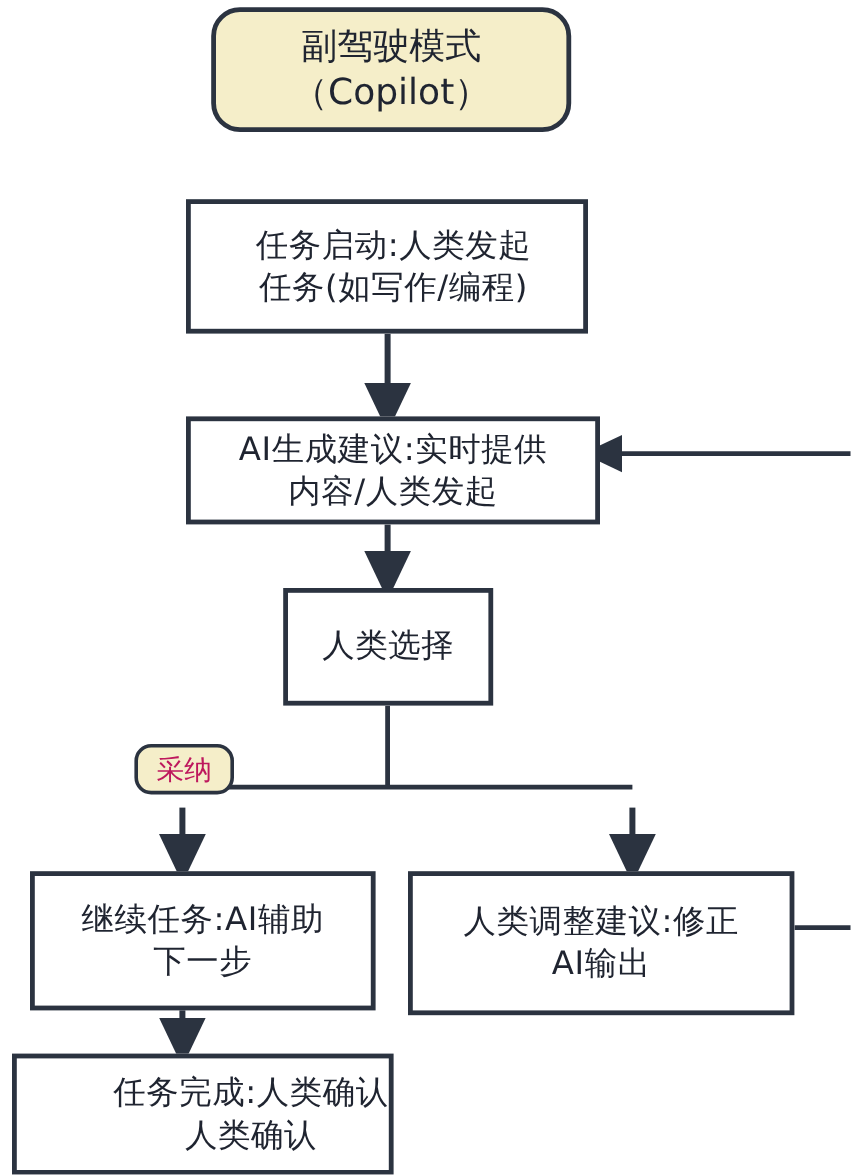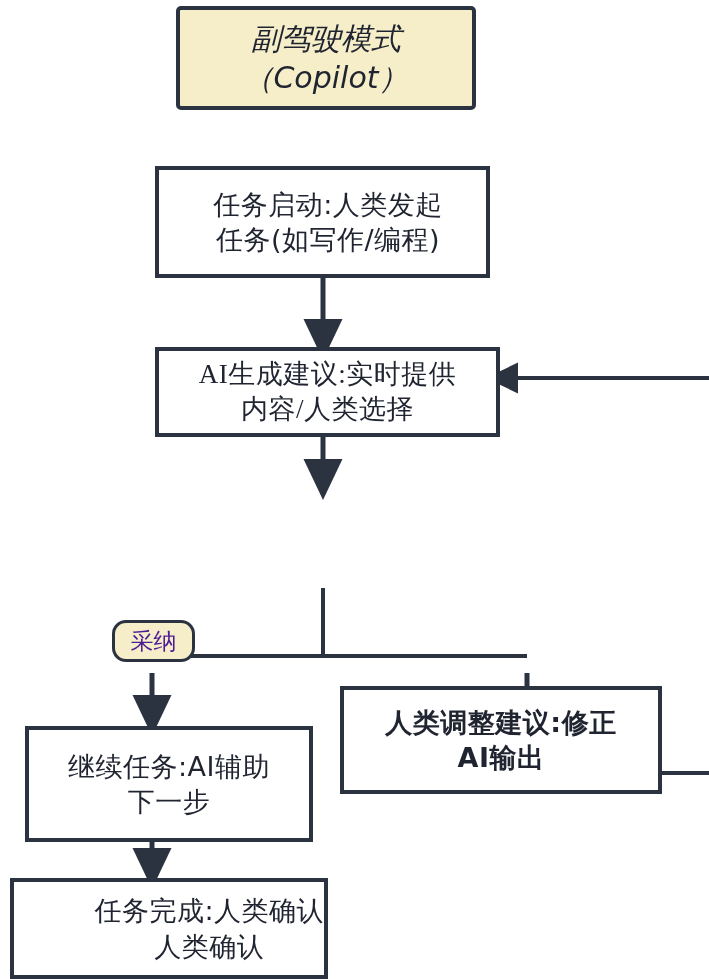--- a/index.html
+++ b/index.html
@@ -44,9 +44,8 @@
   .node-term {
     background: #f5eec9;
     border: 4px solid #2b3340;
-    border-radius: 5px;
+    border-radius: 24px;
     font-size: 30px;
-    font-style: italic;
   }
   .edge-label {
     position: absolute;

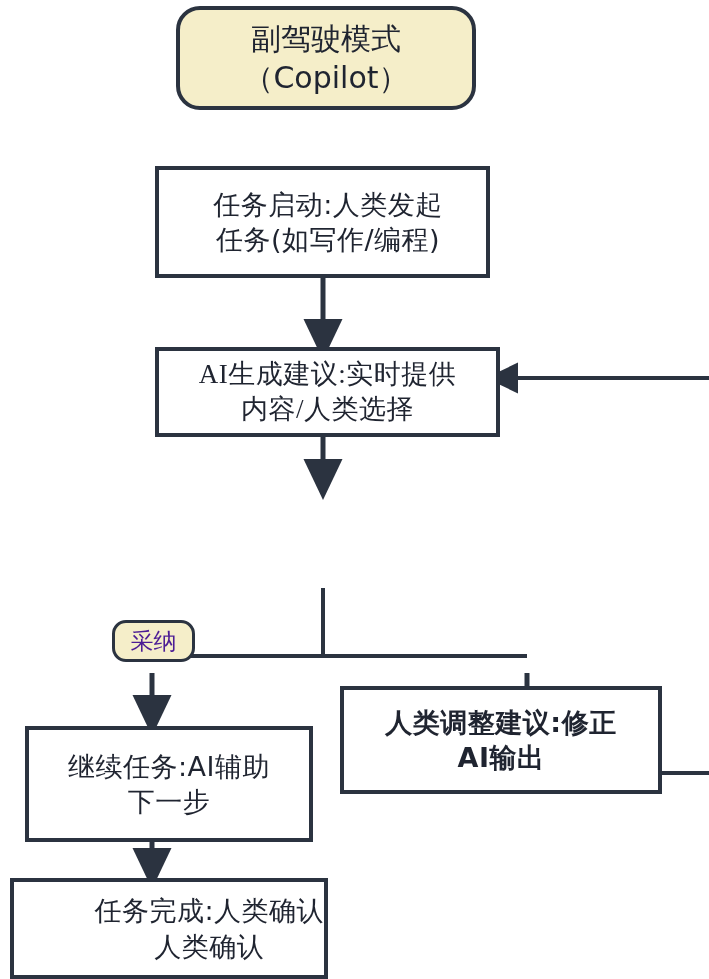--- a/index.html
+++ b/index.html
@@ -108,7 +108,7 @@
     </div>
   </div>
 
-  <div class="node node-rect" style="left:155px; top:347px; width:345px; height:90px;font-family:Liberation Serif, serif;">
+  <div class="node node-rect" style="left:155px; top:347px; width:345px; height:90px;">
     <div>
       <span class="nl">AI生成建议:实时提供</span>
       <span class="nl">内容/人类选择</span>

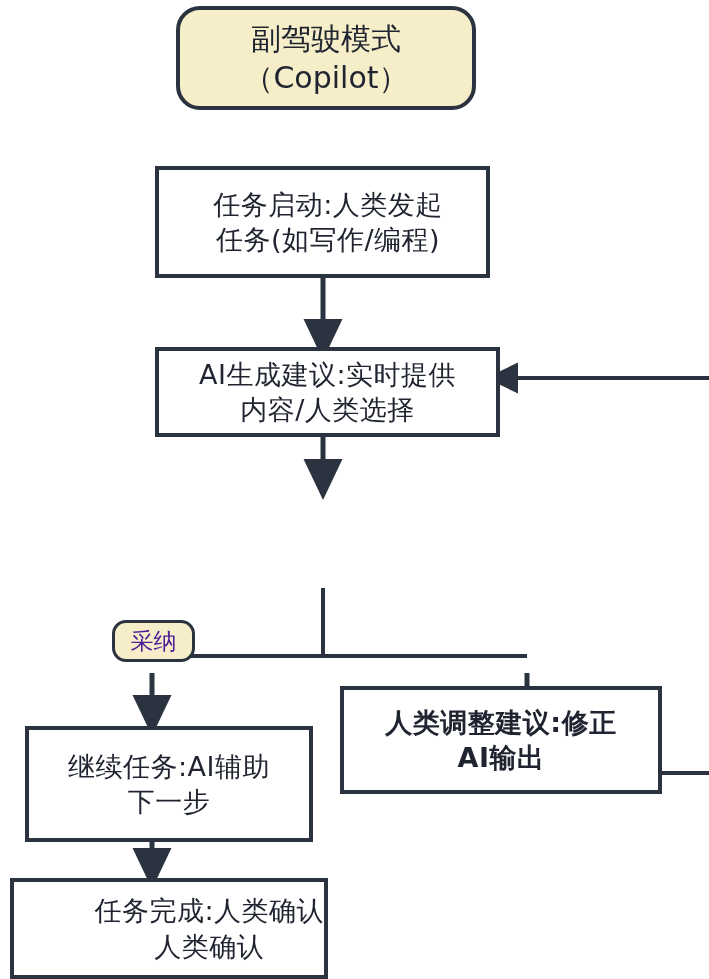--- a/index.html
+++ b/index.html
@@ -111,7 +111,7 @@
   <div class="node node-rect" style="left:155px; top:347px; width:345px; height:90px;">
     <div>
       <span class="nl">AI生成建议:实时提供</span>
-      <span class="nl">内容/人类选择</span>
+      <span class="nl">内容/人类发起</span>
     </div>
   </div>
 

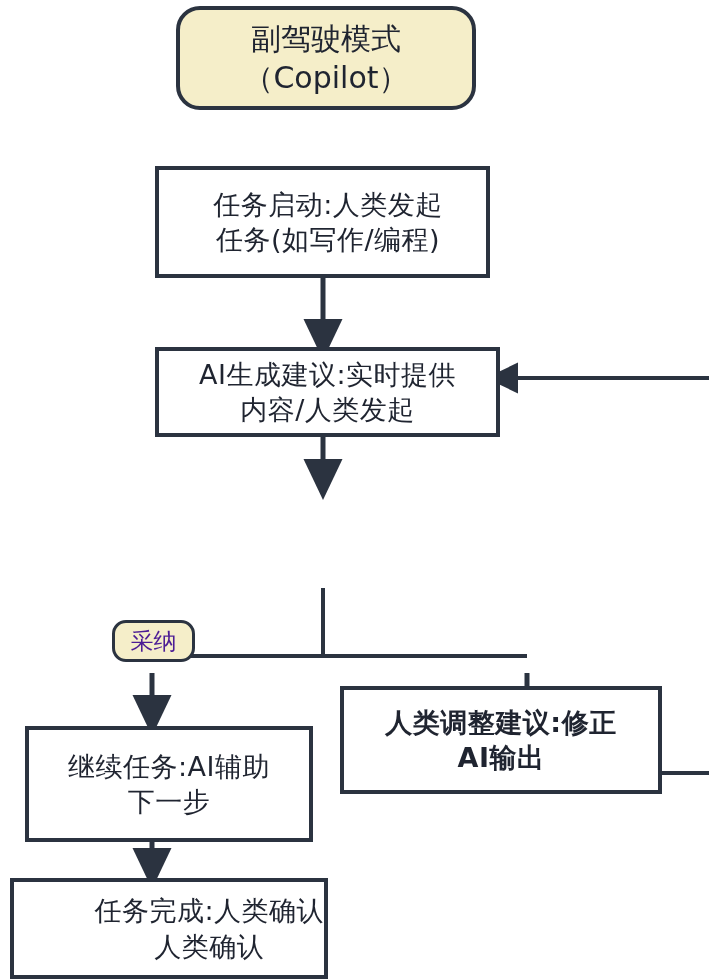--- a/index.html
+++ b/index.html
@@ -115,6 +115,11 @@
     </div>
   </div>
 
+  <div class="node node-rect" style="left:236px; top:490px; width:175px; height:98px;">
+    <div>
+      <span class="nl">人类选择</span>
+    </div>
+  </div>
 
   <div class="edge-label" style="left:112px; top:620px; width:83px; height:42px;">
     <span>采纳</span>

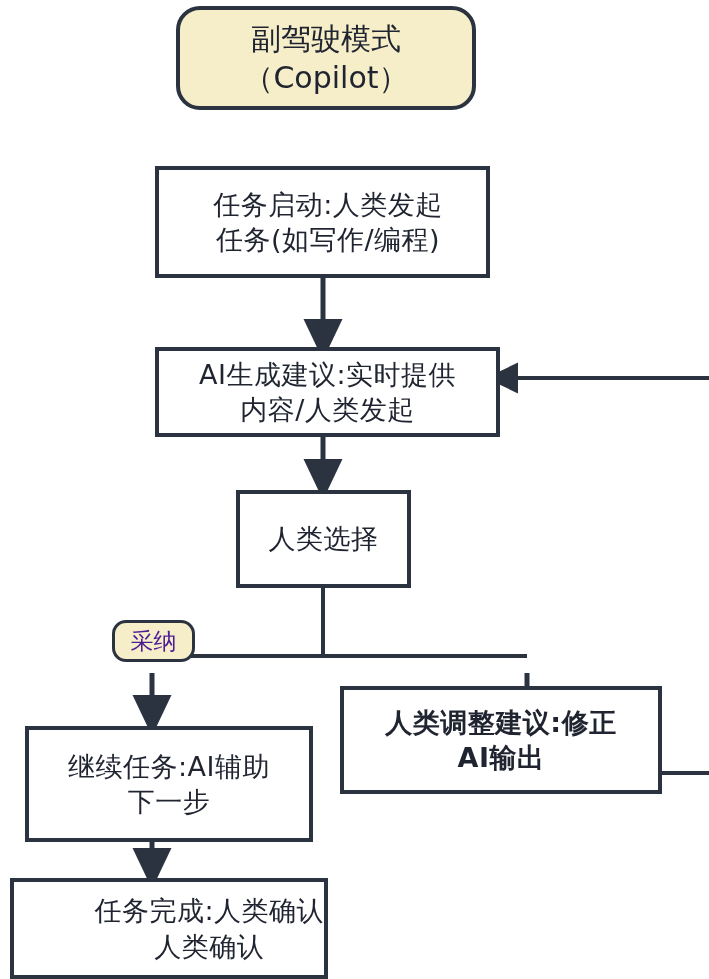--- a/index.html
+++ b/index.html
@@ -57,7 +57,7 @@
     align-items: center;
     justify-content: center;
     font-size: 23px;
-    color: #4c1d95;
+    color: #be185d;
     z-index: 3;
     text-align: right;
   }

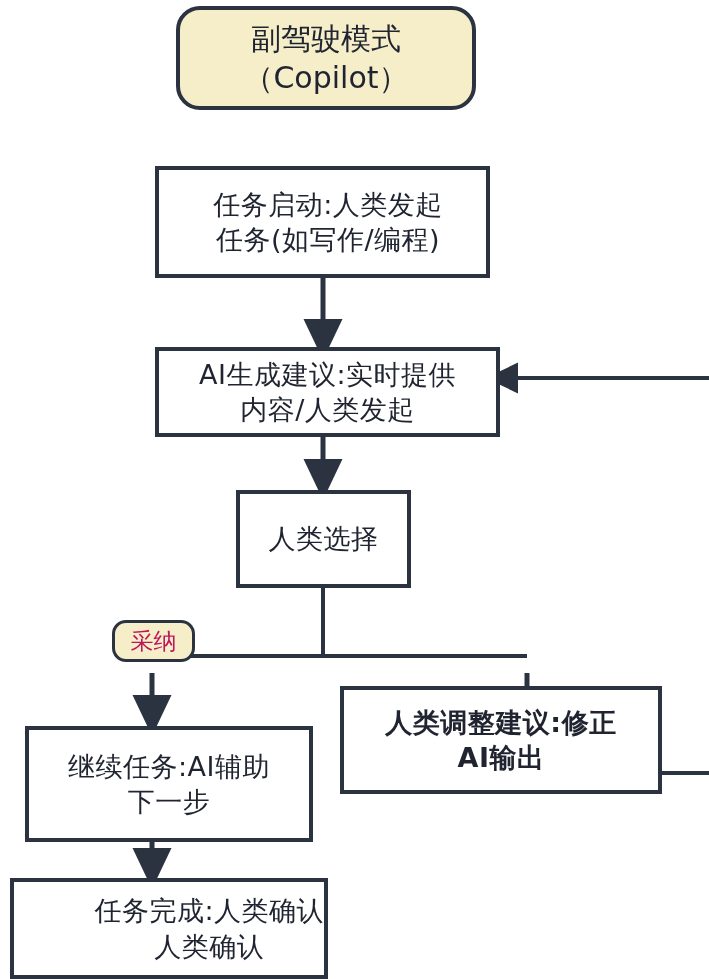--- a/index.html
+++ b/index.html
@@ -133,7 +133,7 @@
     </div>
   </div>
 
-  <div class="node node-rect" style="left:340px; top:686px; width:322px; height:108px;font-weight:bold;">
+  <div class="node node-rect" style="left:340px; top:726px; width:322px; height:120px;">
     <div>
       <span class="nl">人类调整建议:修正</span>
       <span class="nl">AI输出</span>

